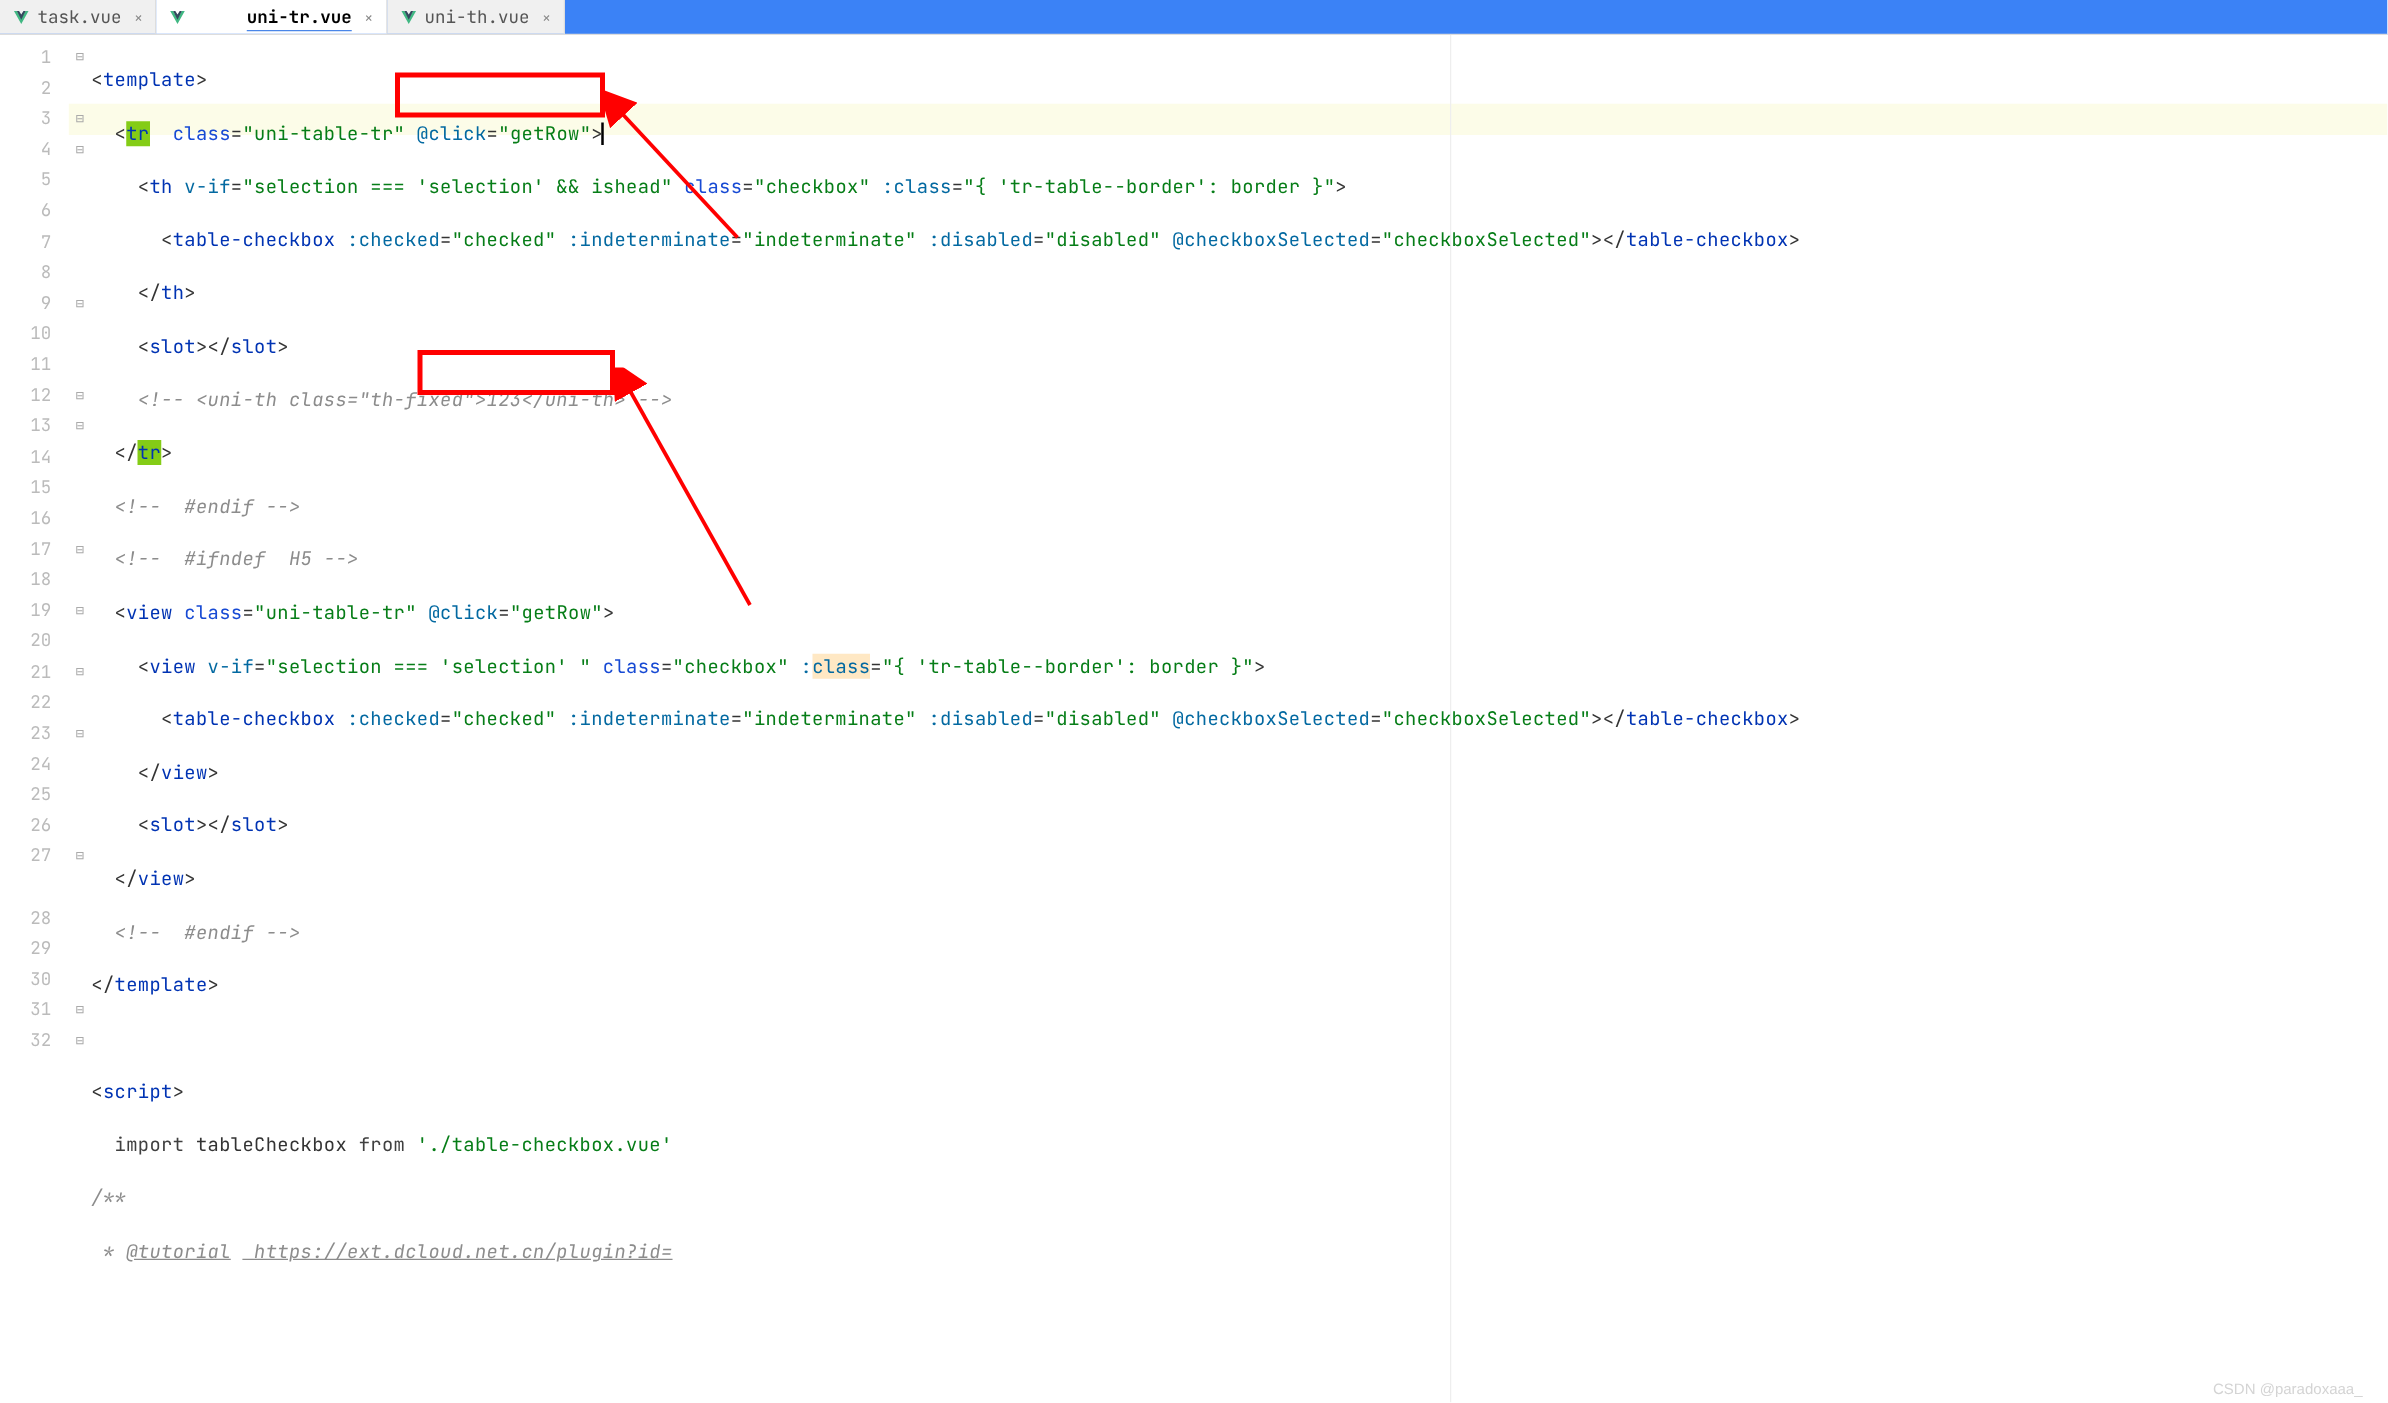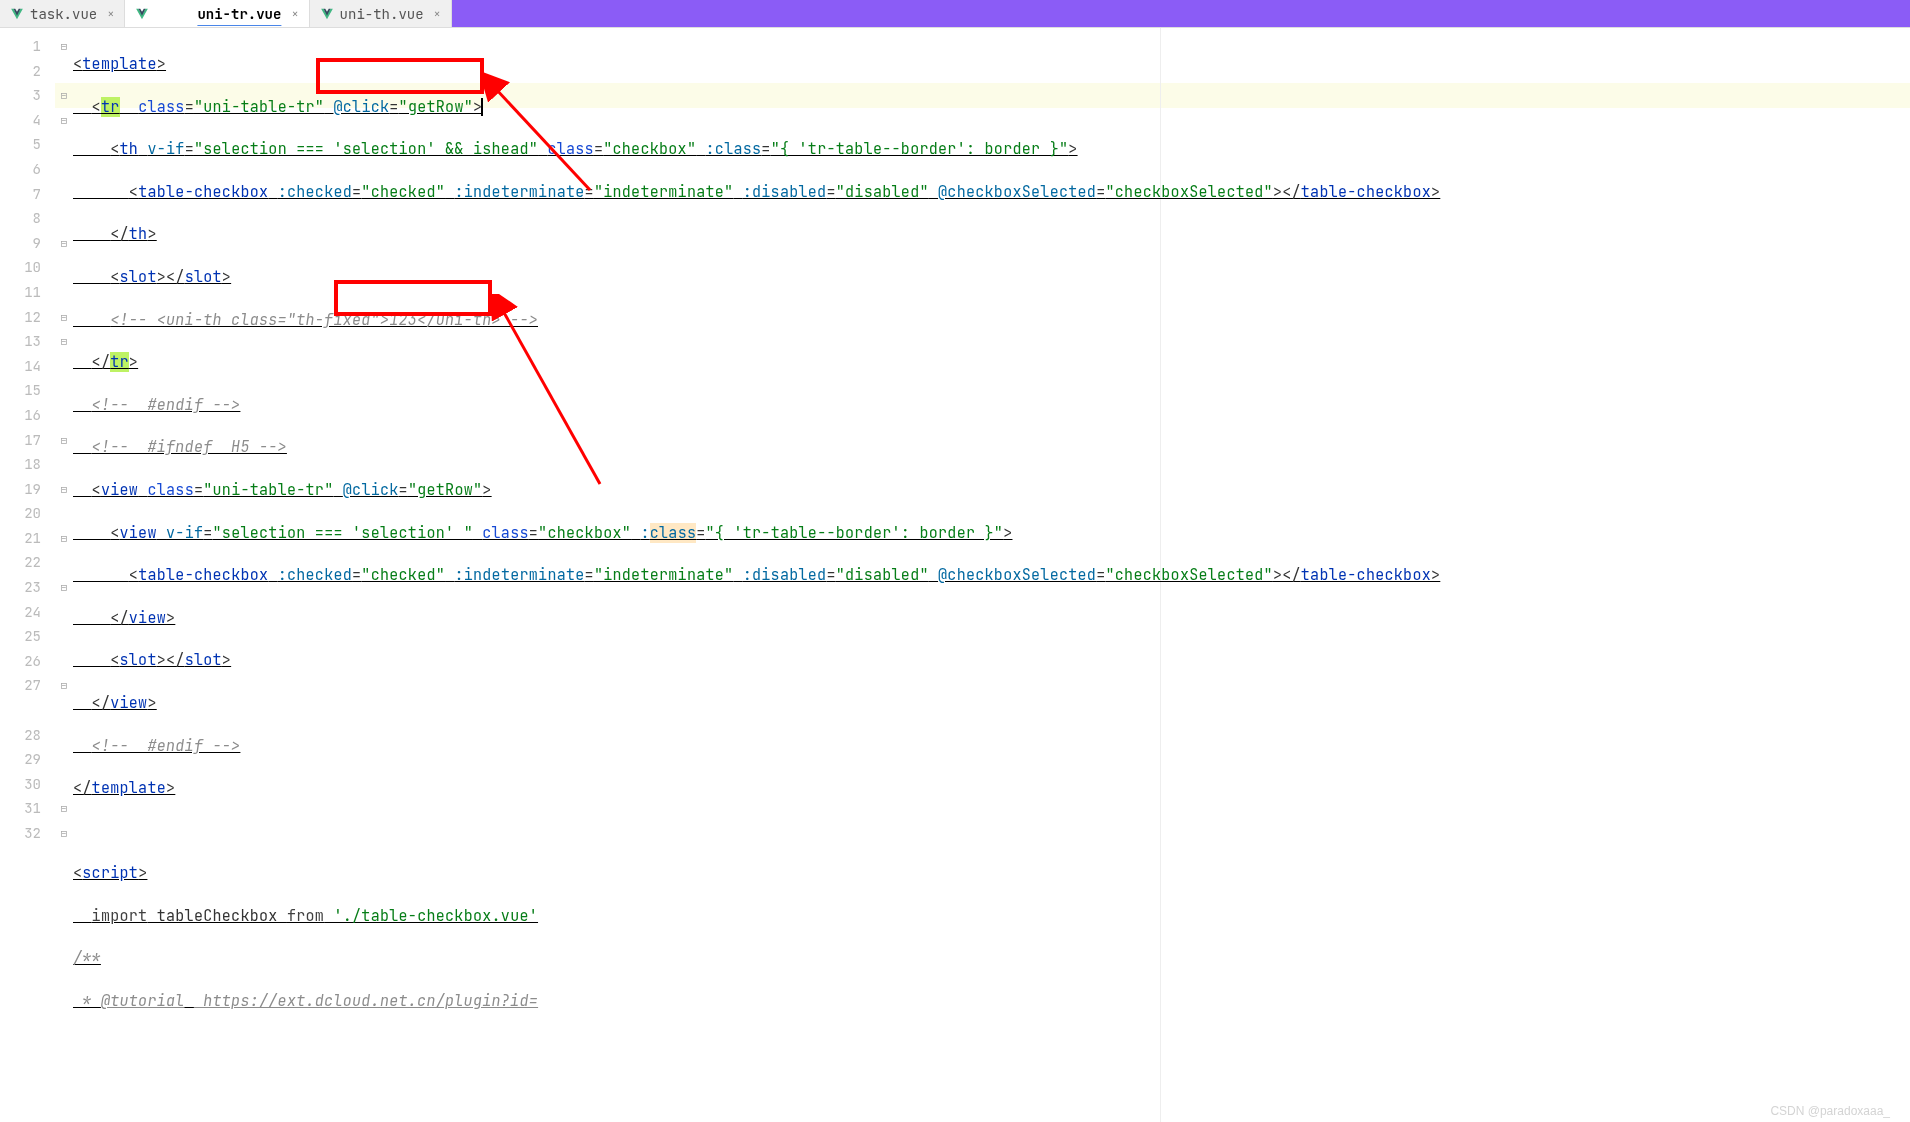--- a/index.html
+++ b/index.html
@@ -14,7 +14,7 @@
     }
     .tabs {
       display: flex;
-      background: #8b5cf6;
+      background: #3b82f6;
       border-bottom: 1px solid #ddd;
       height: 28px;
       align-items: stretch;

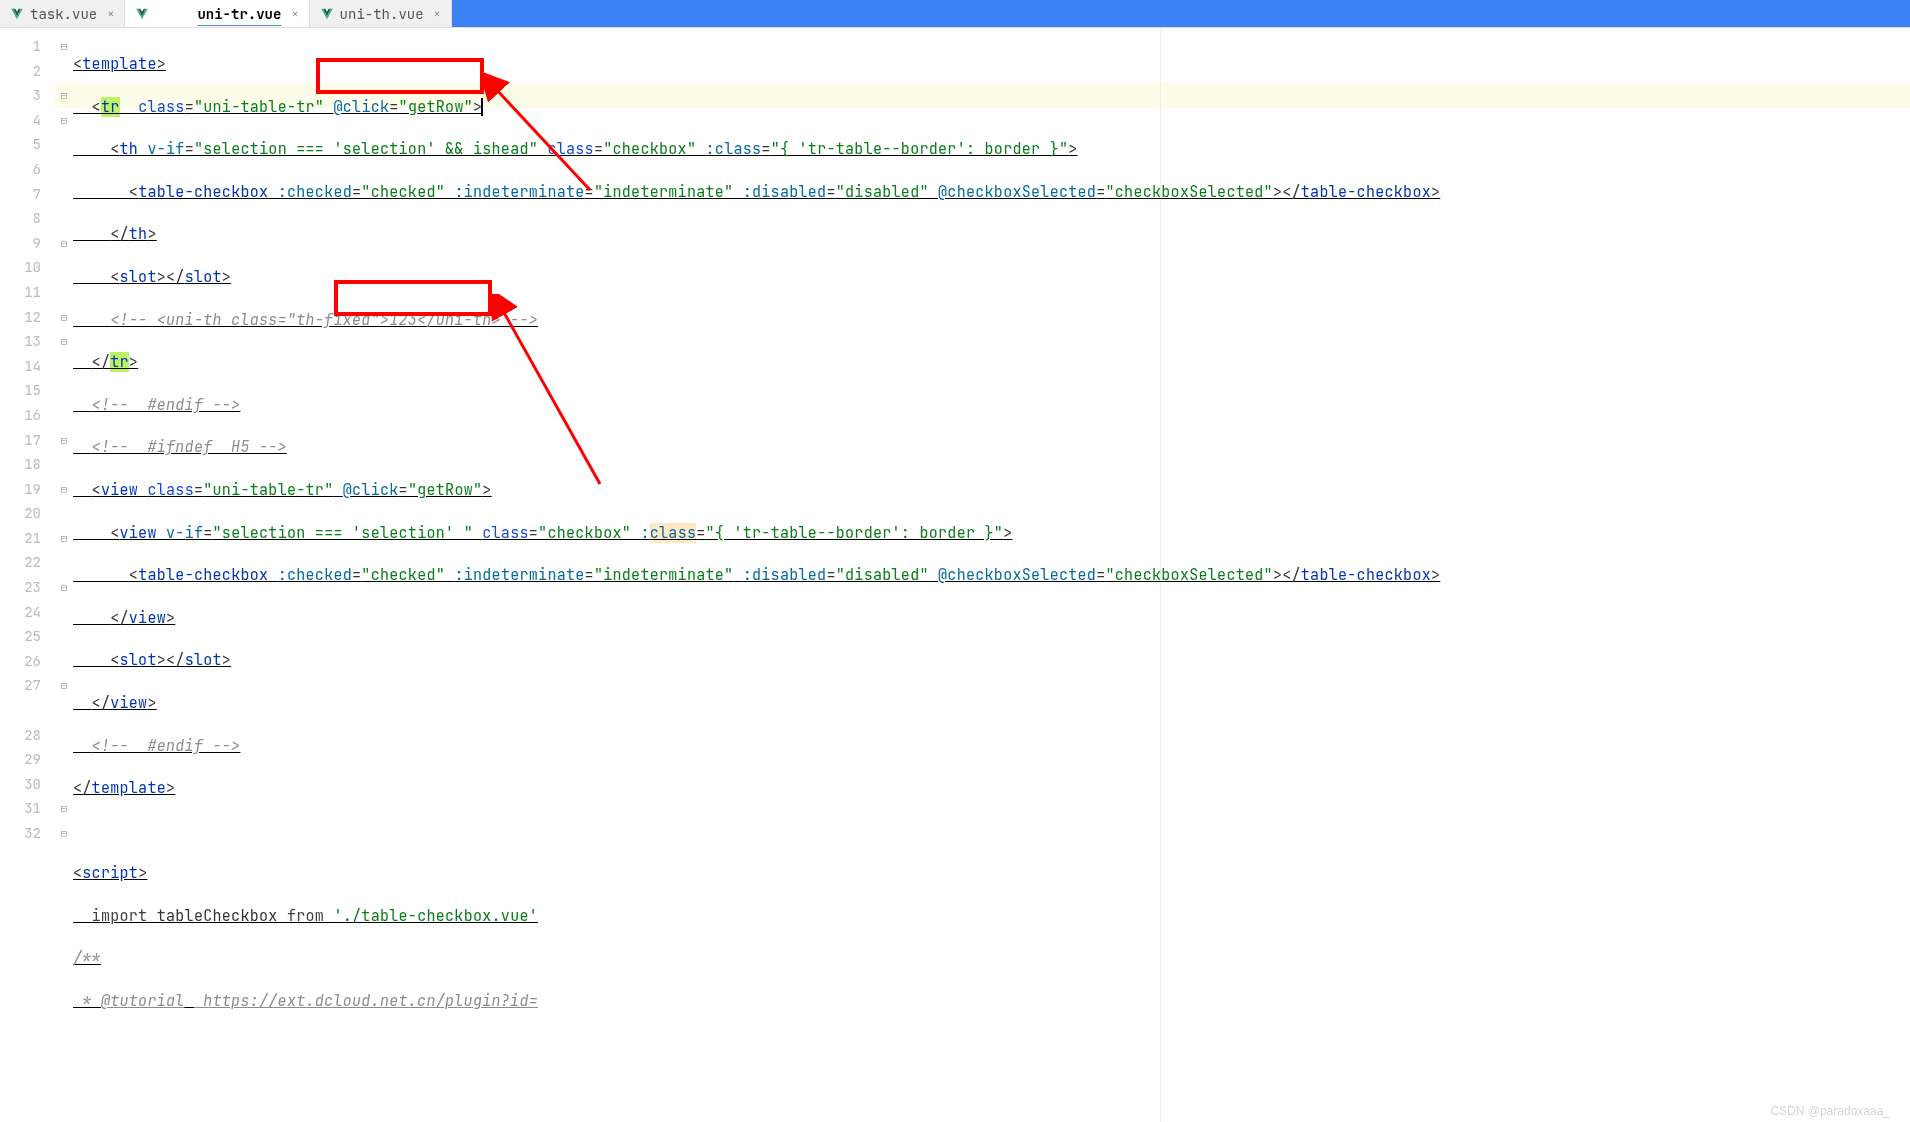--- a/index.html
+++ b/index.html
@@ -93,7 +93,6 @@
       line-height: 24.6px;
       font-size: 15px;
       letter-spacing: 0.3px;
-      text-decoration: underline;
     }
     .line3-bg {
       position: absolute;

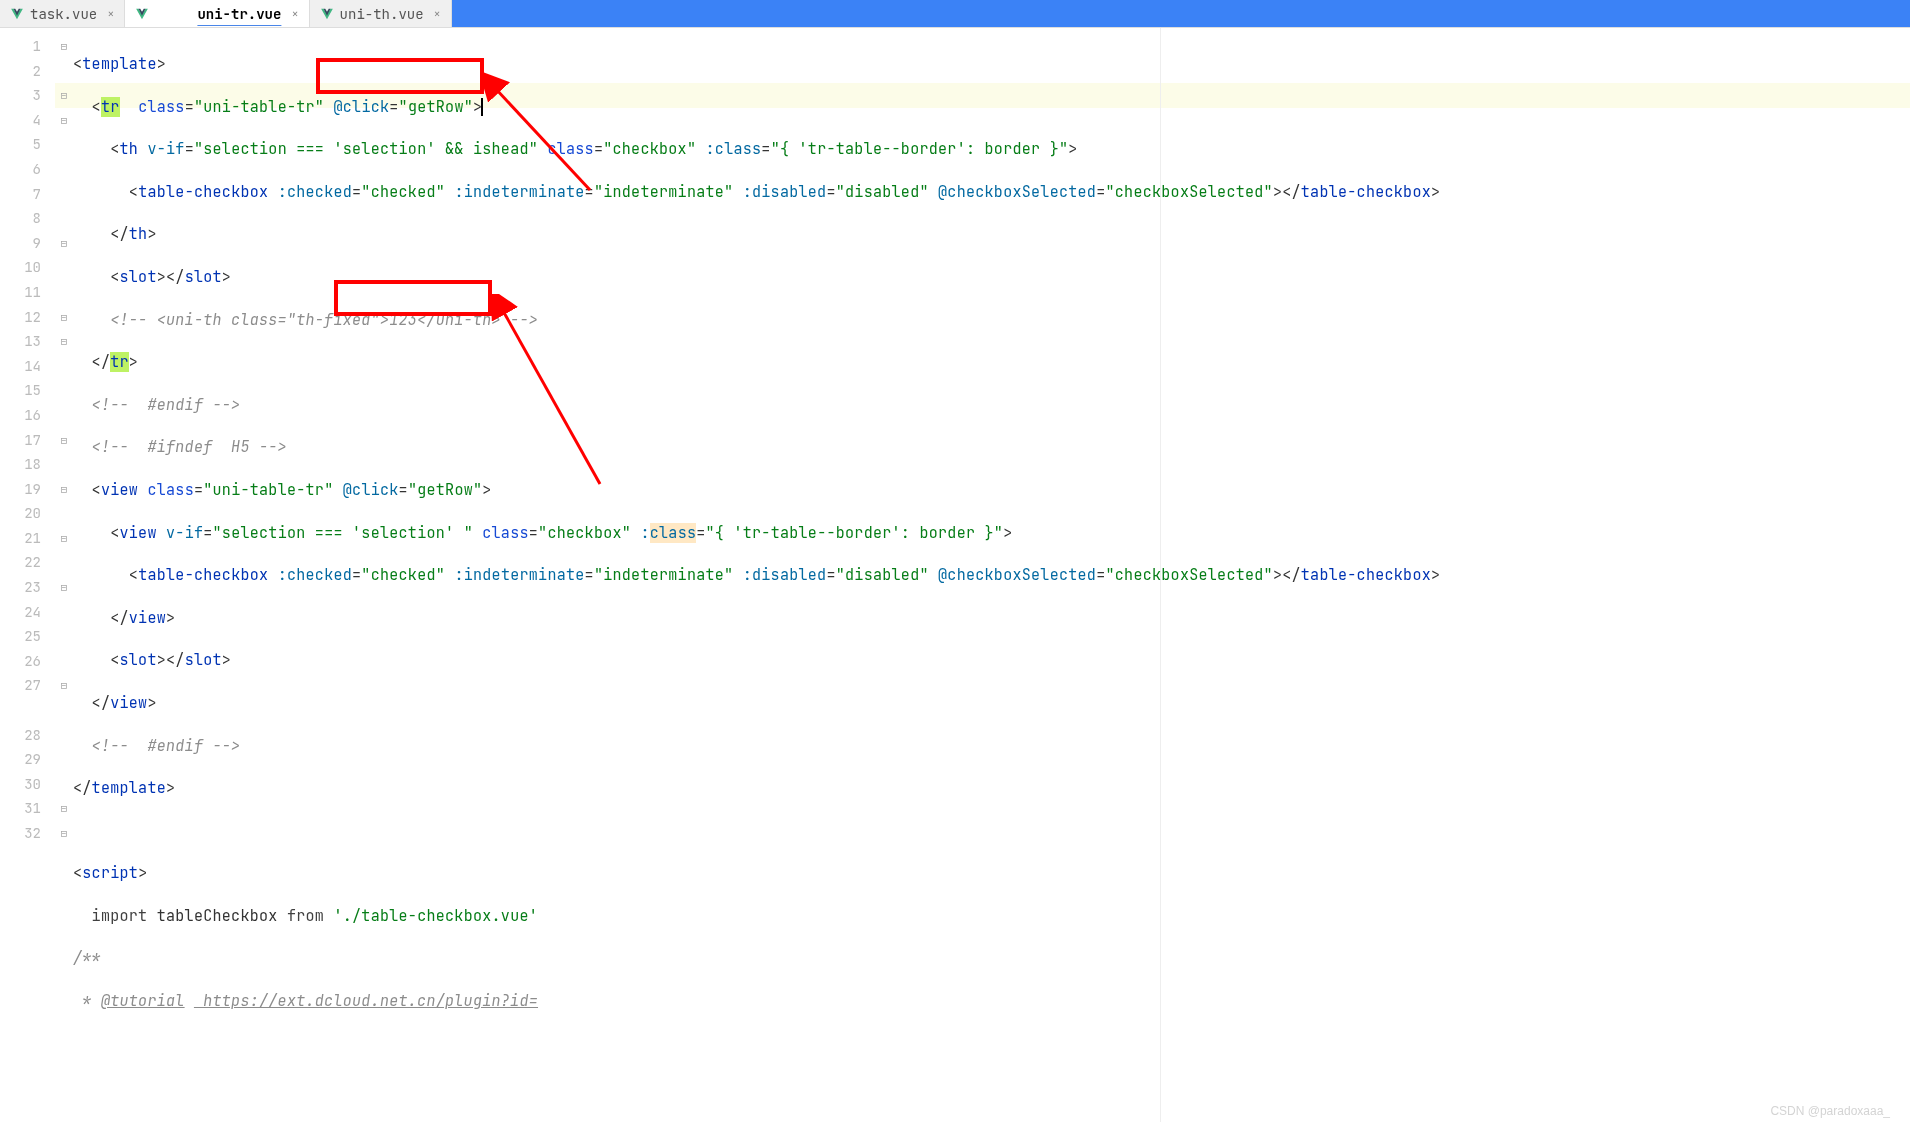--- a/index.html
+++ b/index.html
@@ -118,7 +118,7 @@
     .comment { color: #8c8c8c; font-style: italic; }
     .kw { color: #404040; }
     .dir { color: #0369a1; }
-    .hl-tag { background: #bef264; }
+    .hl-tag { background: #84cc16; }
     .hl-occ { background: #ffe8c4; }
     .underline { text-decoration: underline; }
     .cursor {

